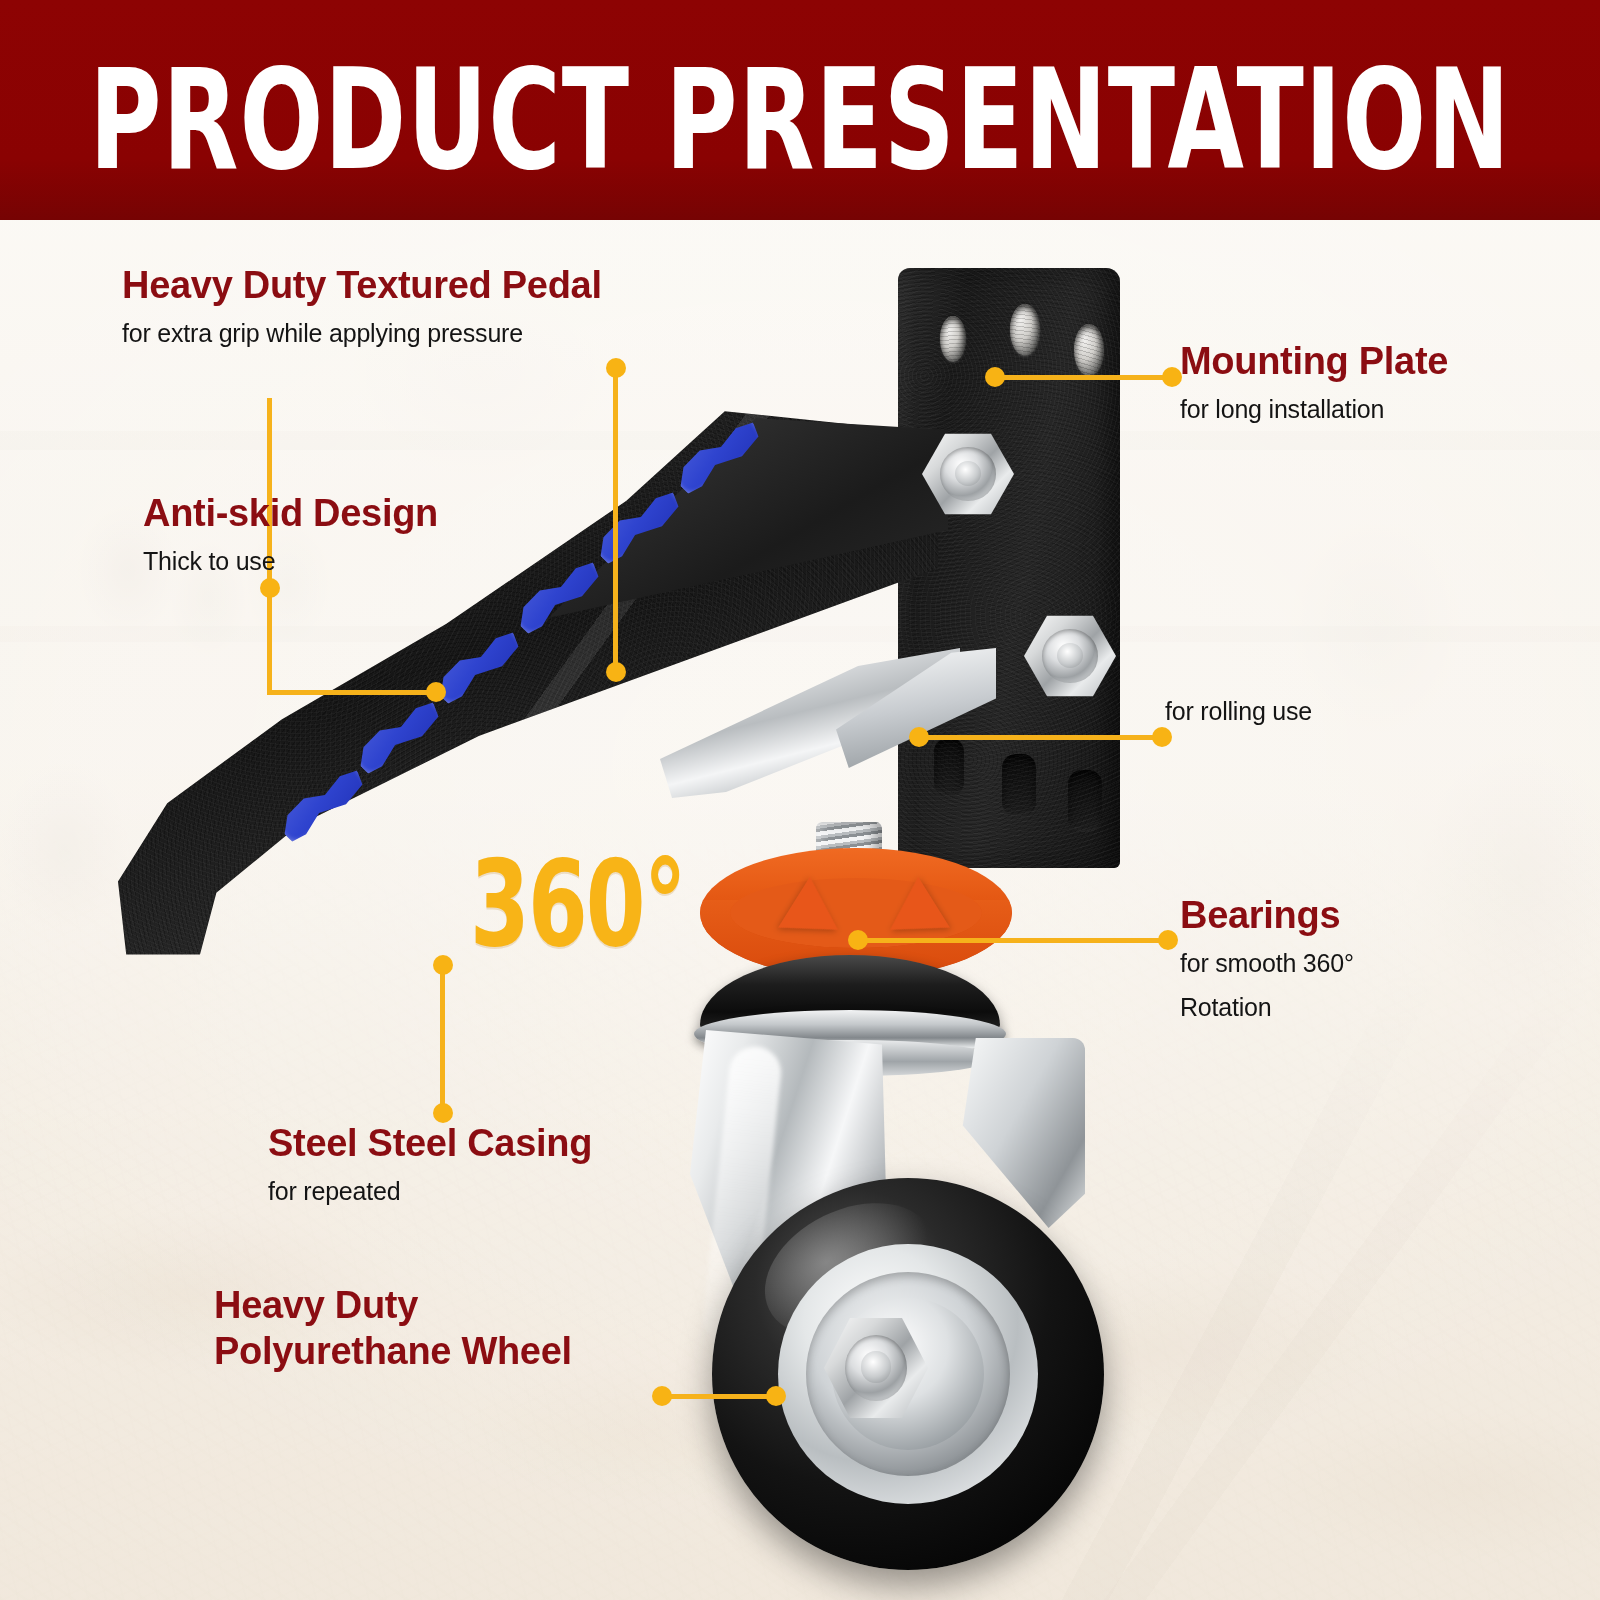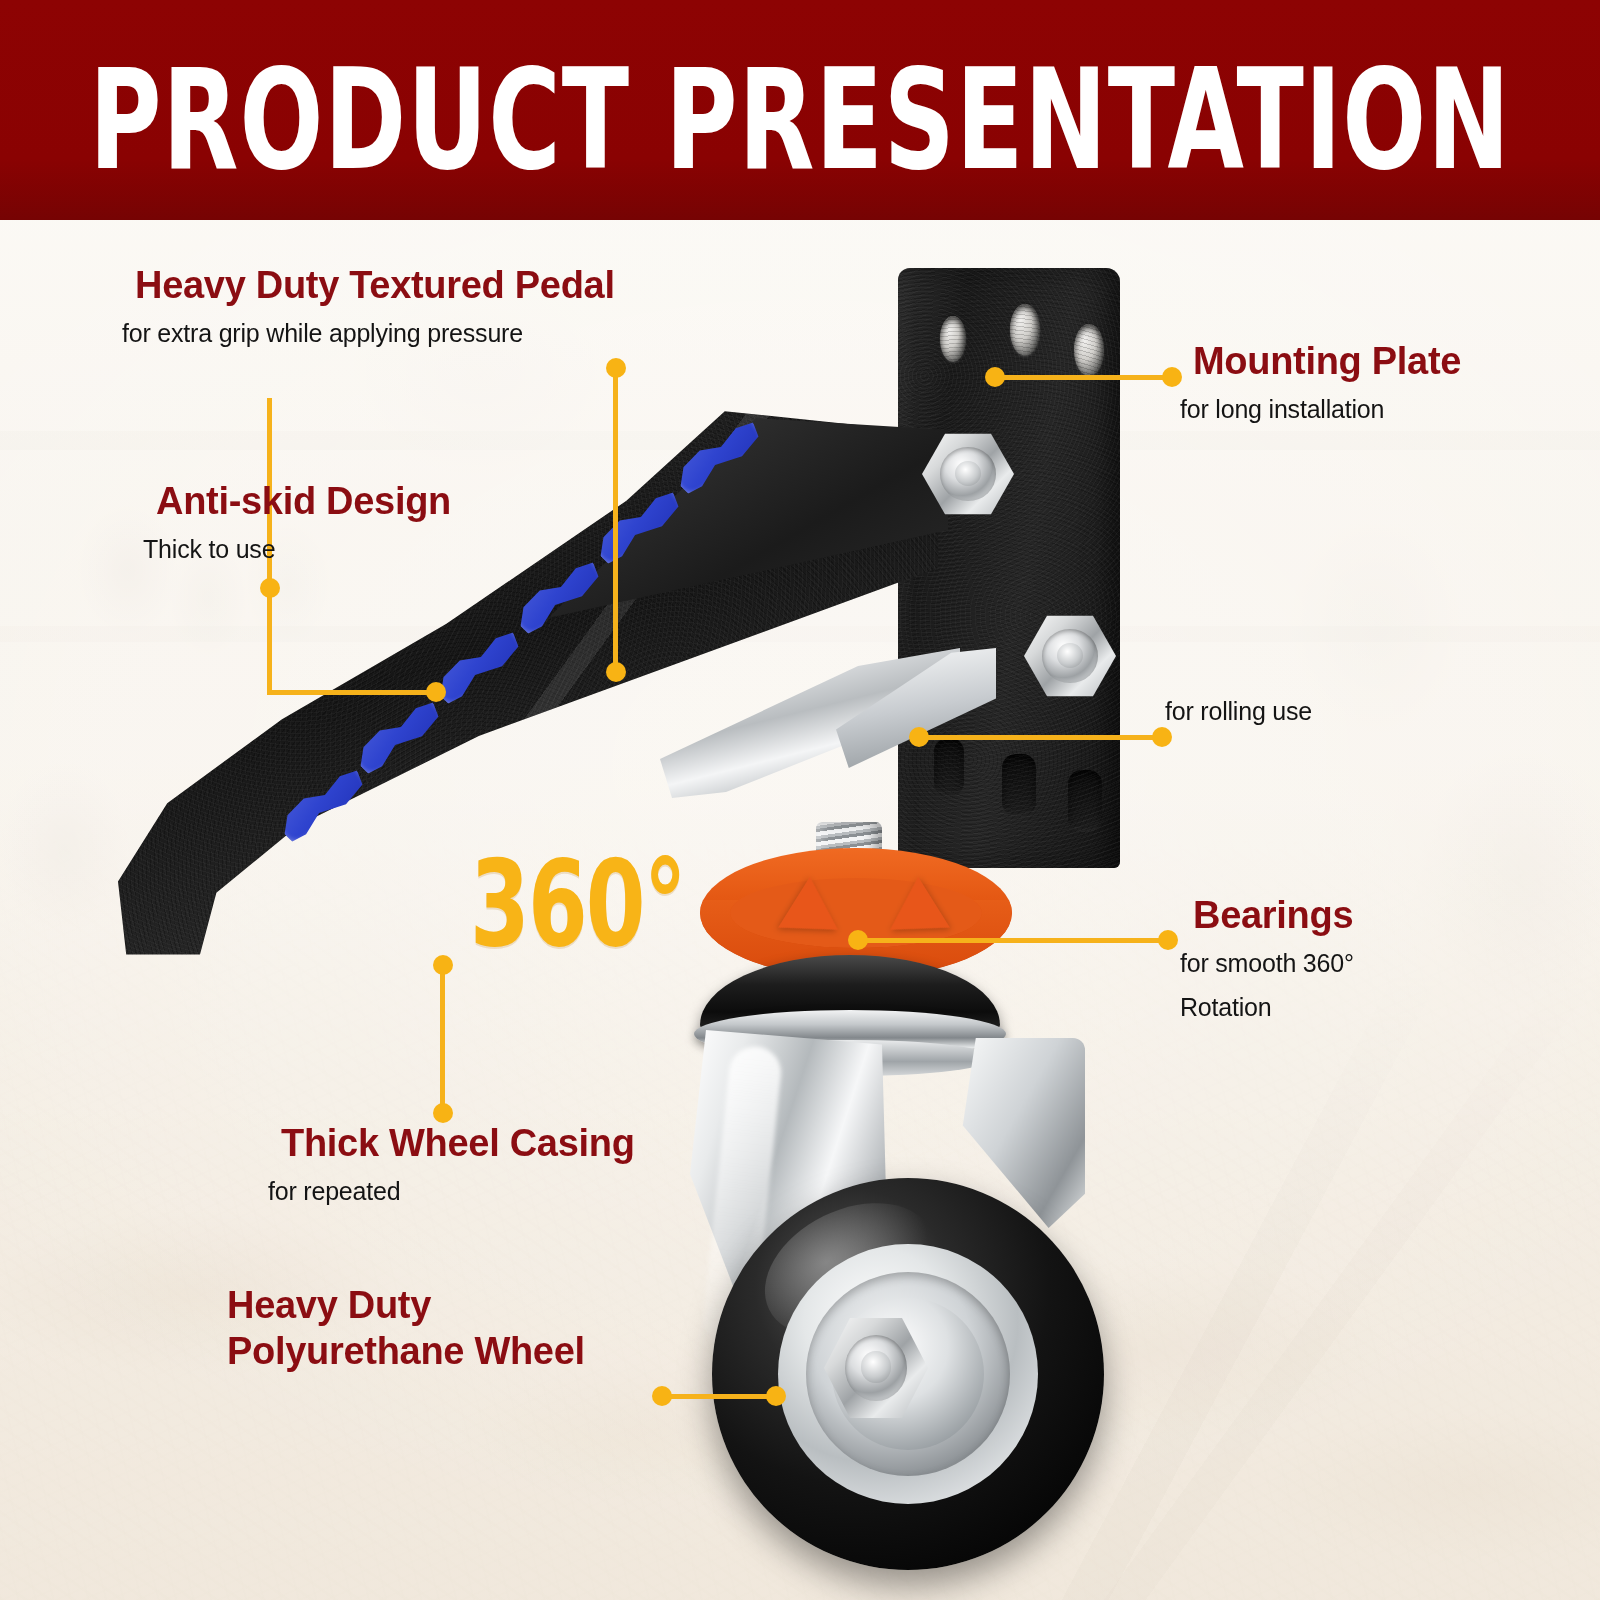--- a/index.html
+++ b/index.html
@@ -84,7 +84,7 @@
   .callout{position:absolute;}
   .callout .hl{
     color:#8b0d12;font-weight:700;font-size:38px;line-height:46px;
-    letter-spacing:-.3px;white-space:pre-line;margin-left:13px;
+    letter-spacing:-.3px;white-space:pre-line;
   }
   .callout .sub{
     color:#141414;font-weight:400;font-size:25px;line-height:44px;

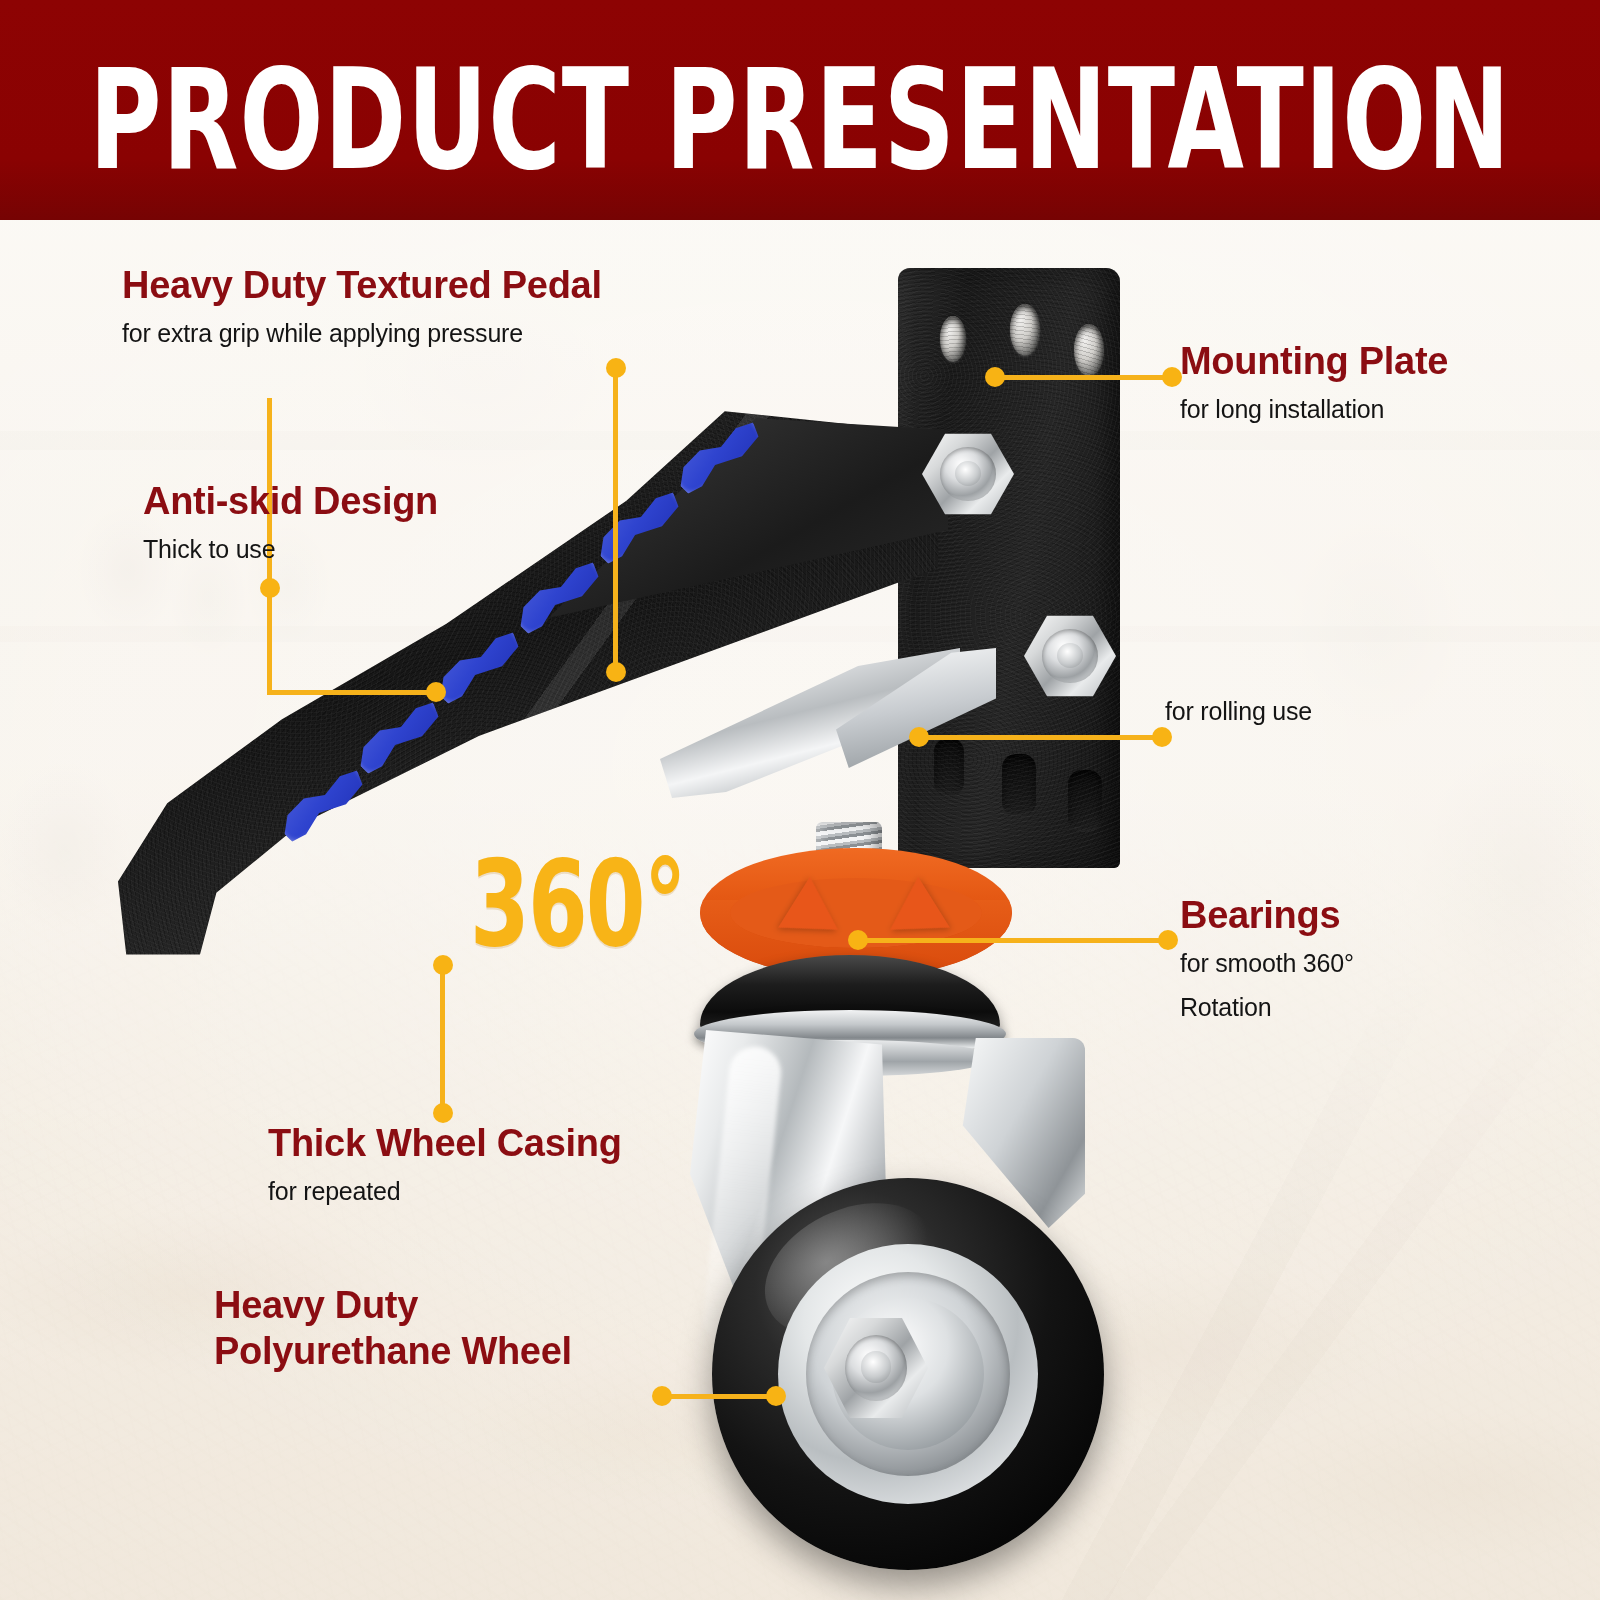--- a/index.html
+++ b/index.html
@@ -92,7 +92,7 @@
   }
   .c-pedal{left:122px;top:262px;}
   .c-pedal .hl{font-size:38px;}
-  .c-antiskid{left:143px;top:478px;}
+  .c-antiskid{left:143px;top:490px;}
   .c-mount{left:1180px;top:338px;}
   .c-lift{left:1165px;top:686px;}
   .c-bear{left:1180px;top:892px;}

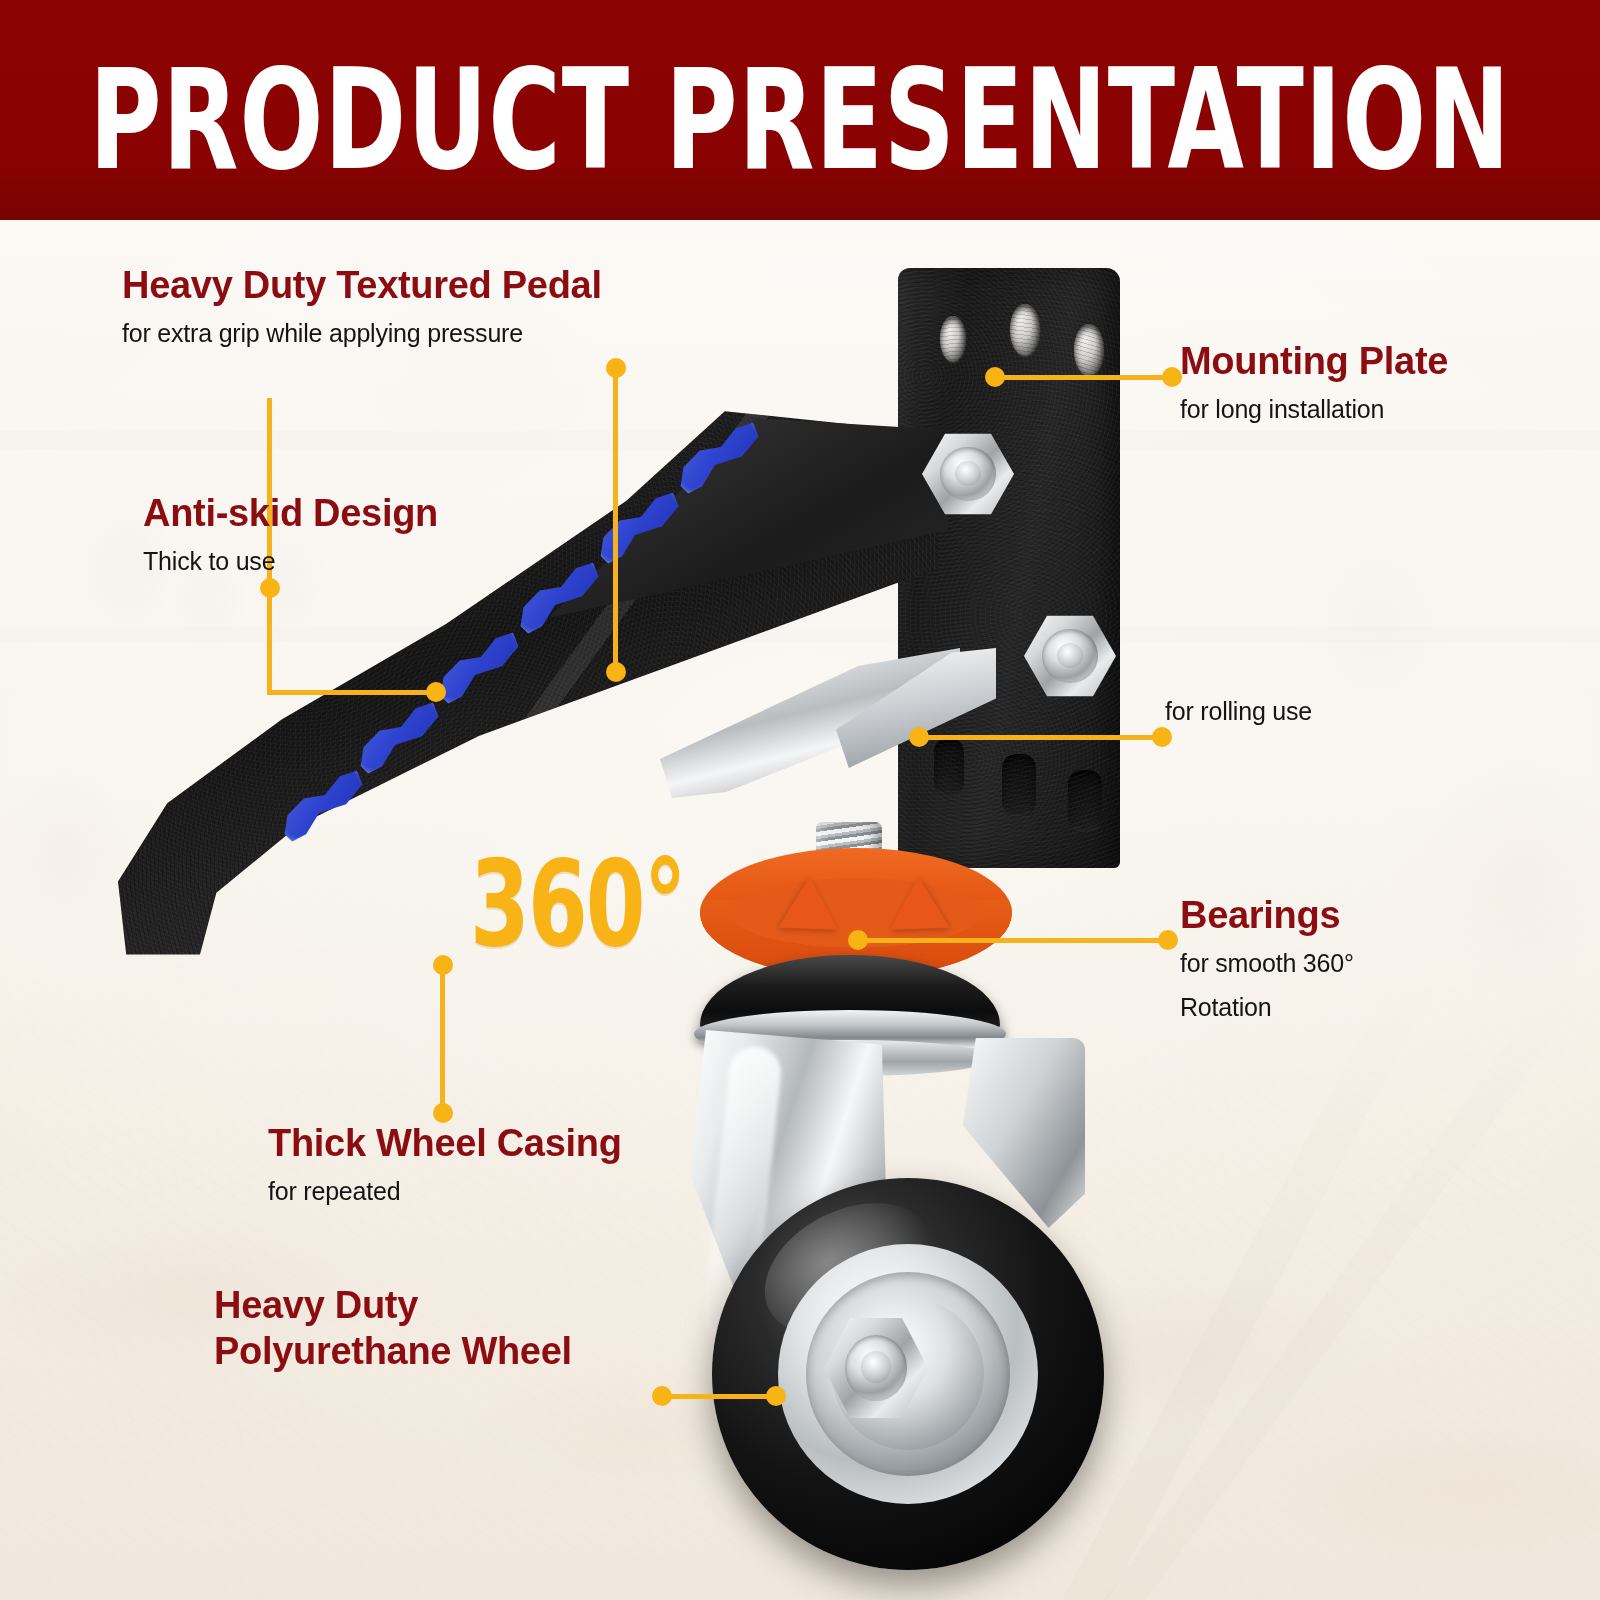--- a/index.html
+++ b/index.html
@@ -498,7 +498,7 @@
   </div>
 
   <div class="callout c-case">
-    <div class="hl">Thick Wheel Casing</div>
+    <div class="hl">Steel Steel Casing</div>
     <div class="sub">for repeated</div>
   </div>
 

